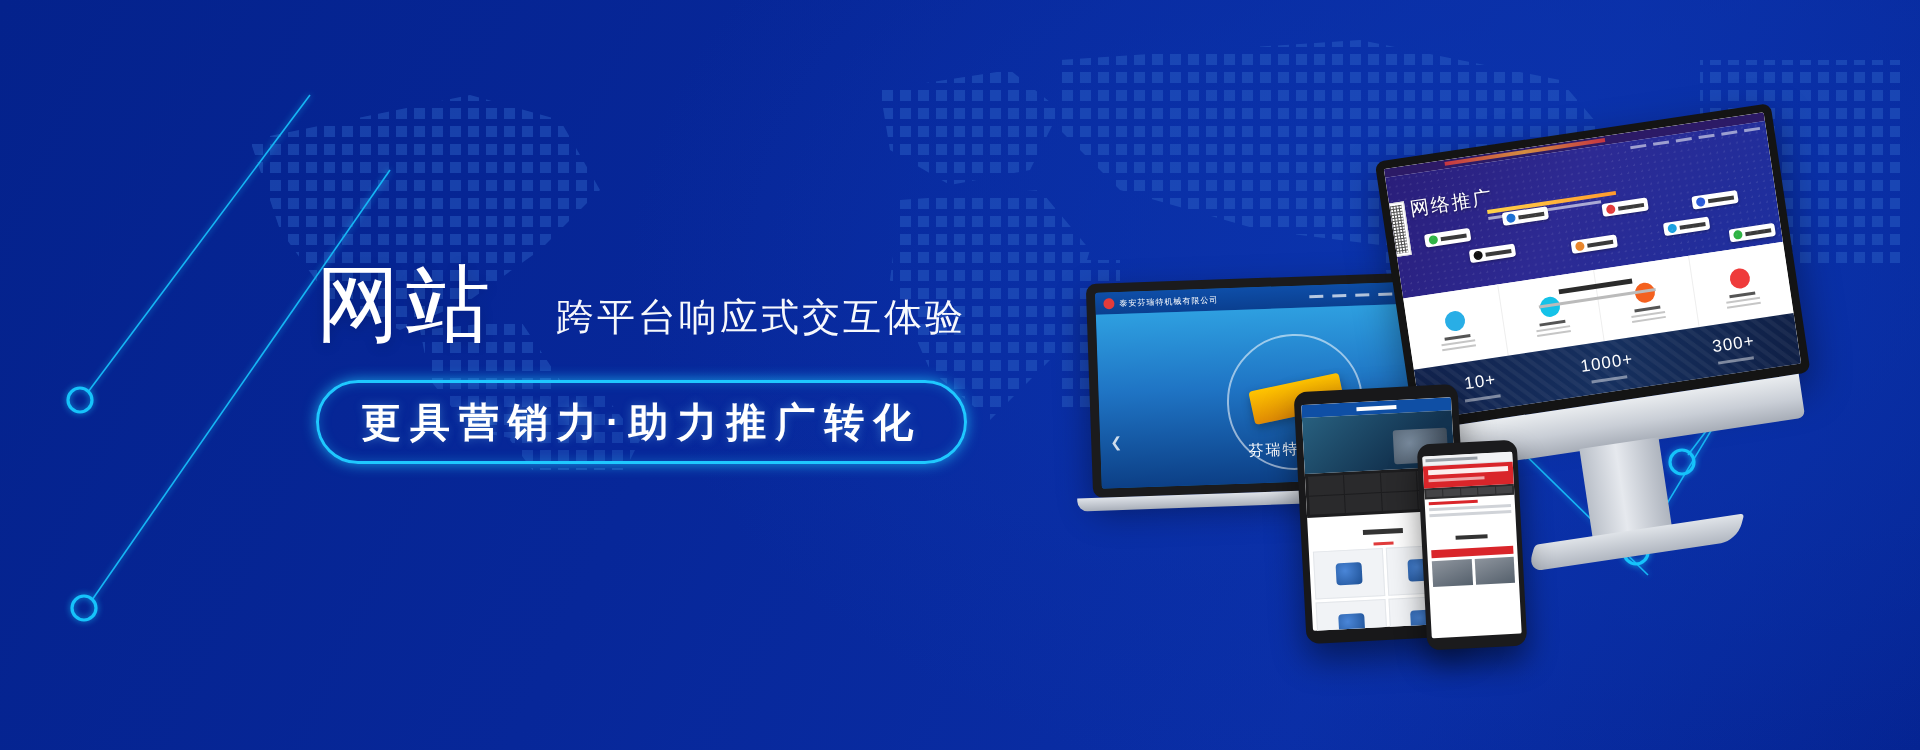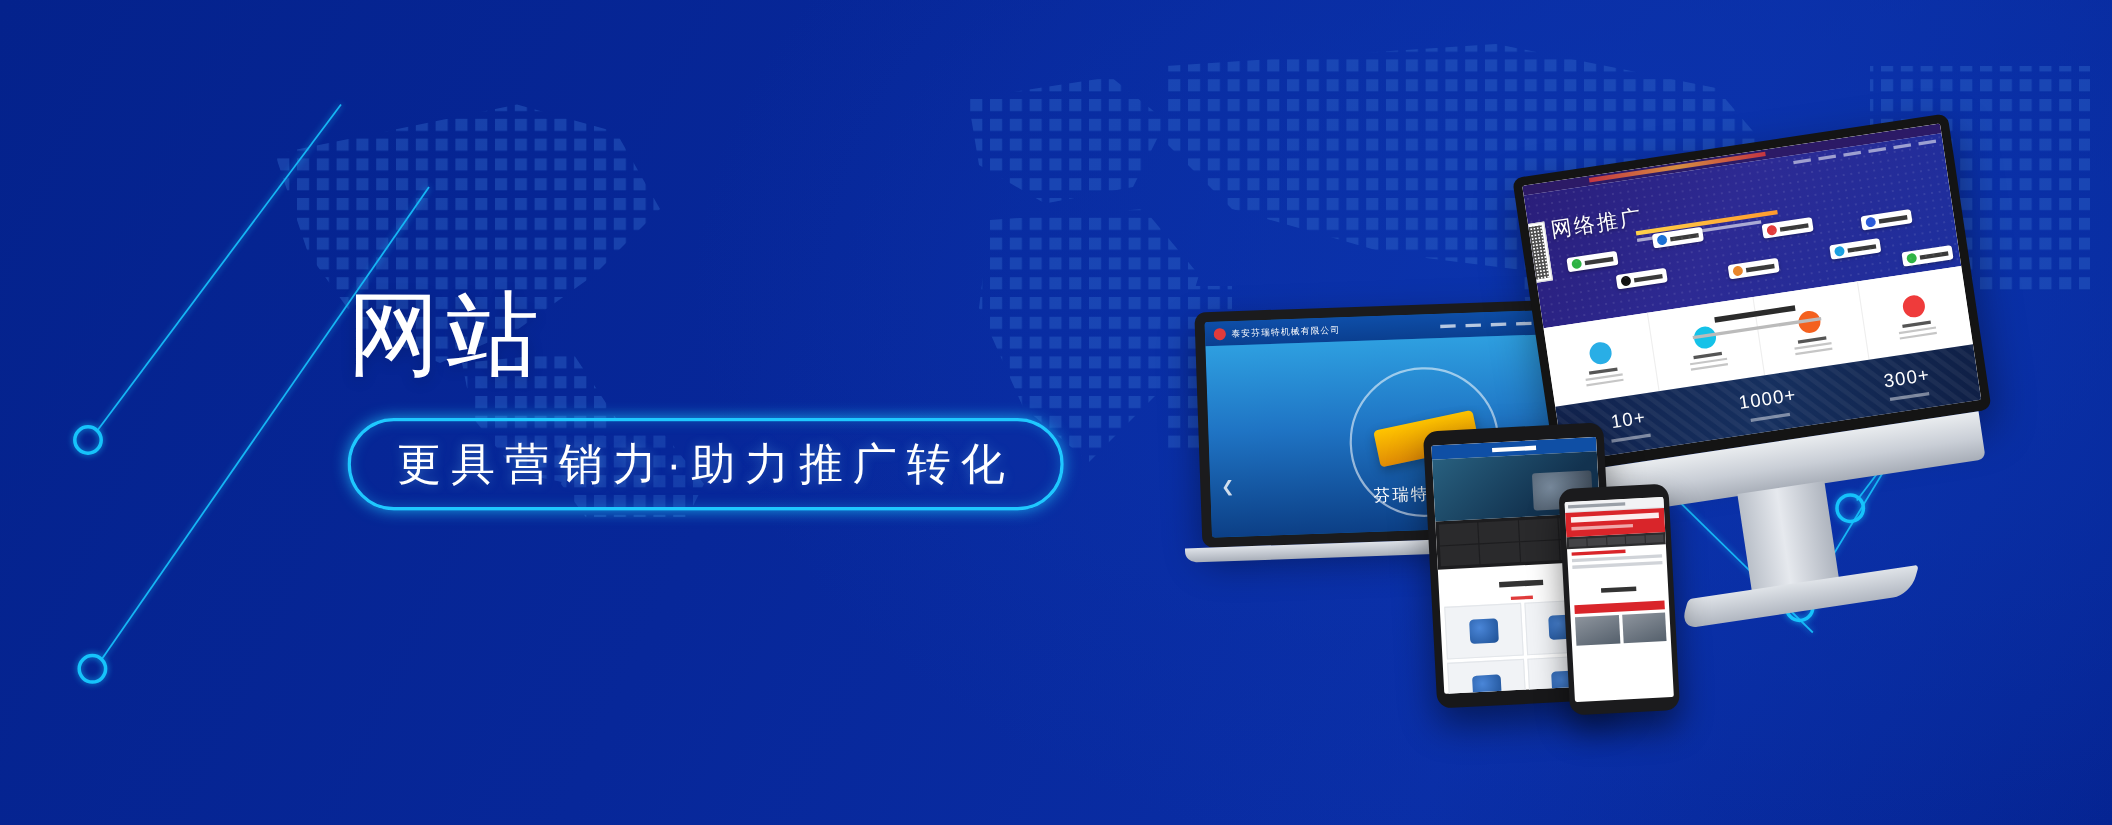--- a/index.html
+++ b/index.html
@@ -269,6 +269,7 @@
   <div class="copy">
     <div class="row1">
       <div class="h-big">网站</div>
+      <div class="h-sub">跨平台响应式交互体验</div>
     </div>
     <div class="pill">
       <span>更具营销力·助力推广转化</span>

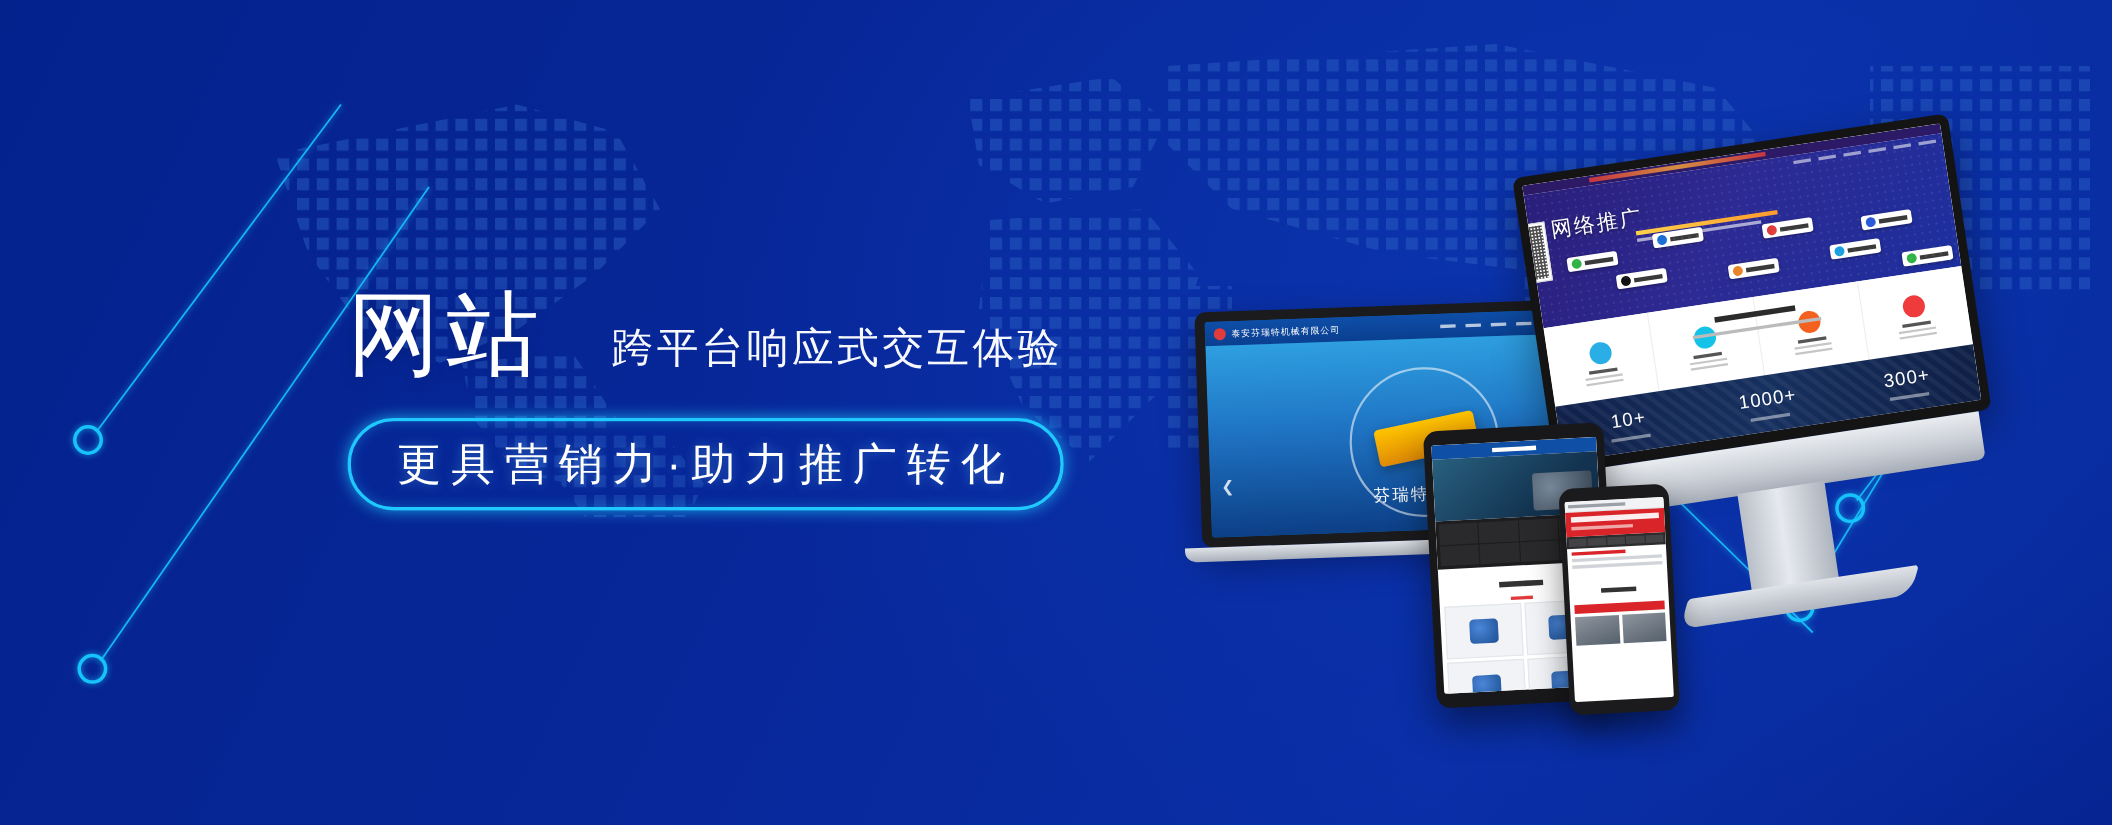--- a/index.html
+++ b/index.html
@@ -49,6 +49,7 @@
     height:78px;padding:0 42px;border:3px solid #1fc8ff;border-radius:999px;
     box-shadow:0 0 14px rgba(31,200,255,.75),inset 0 0 12px rgba(31,200,255,.30);
     background:rgba(10,46,160,.18);
+    font-weight:bold;
   }
   .pill span{
     color:#ffffff;font-size:40px;letter-spacing:9px;white-space:nowrap;line-height:1;

